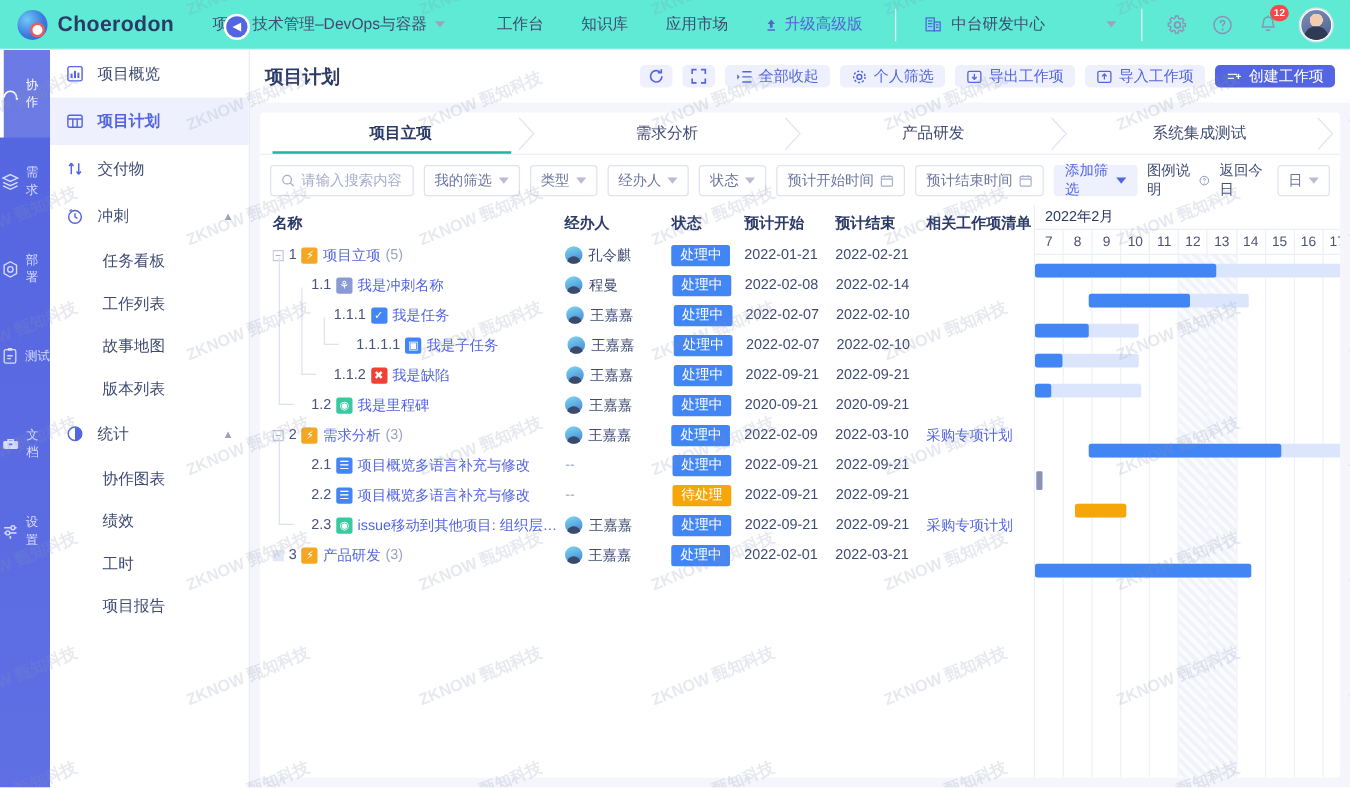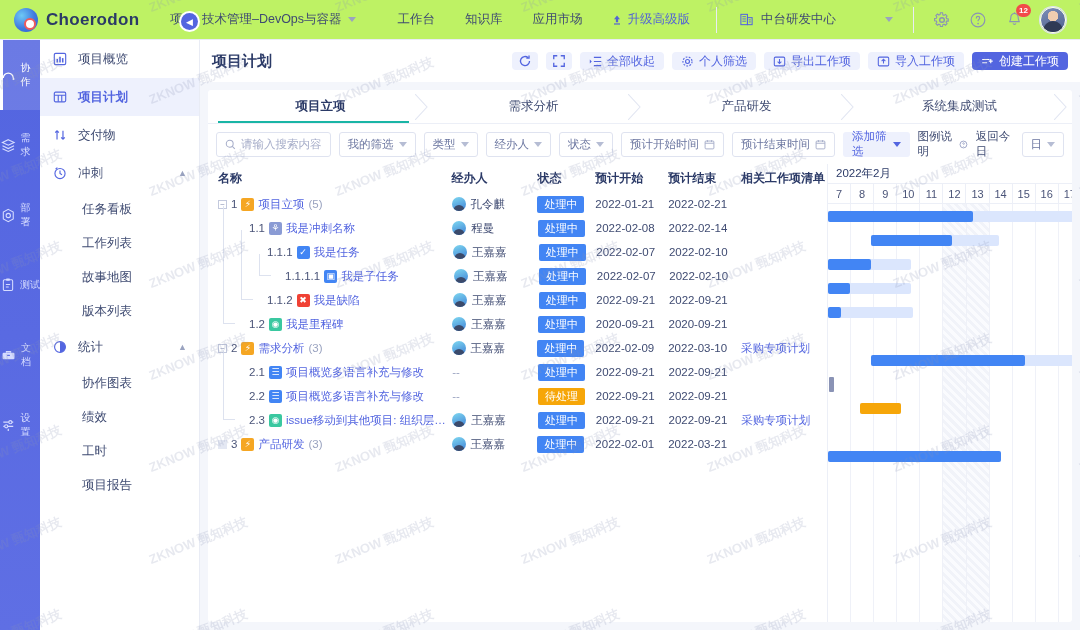--- a/index.html
+++ b/index.html
@@ -18,7 +18,7 @@
 
   
   .topbar { position: absolute; top: 0; left: 0; width: 1080px; height: 40px;
-            background: #bef264; border-bottom: 1px solid #e9ecf5;
+            background: #5eead4; border-bottom: 1px solid #e9ecf5;
             display: flex; align-items: center; z-index: 30; }
   .logo-wrap { display: flex; align-items: center; gap: 8px; padding-left: 14px; width: 152px; }
   .logo-mark { width: 24px; height: 24px; border-radius: 50%;

